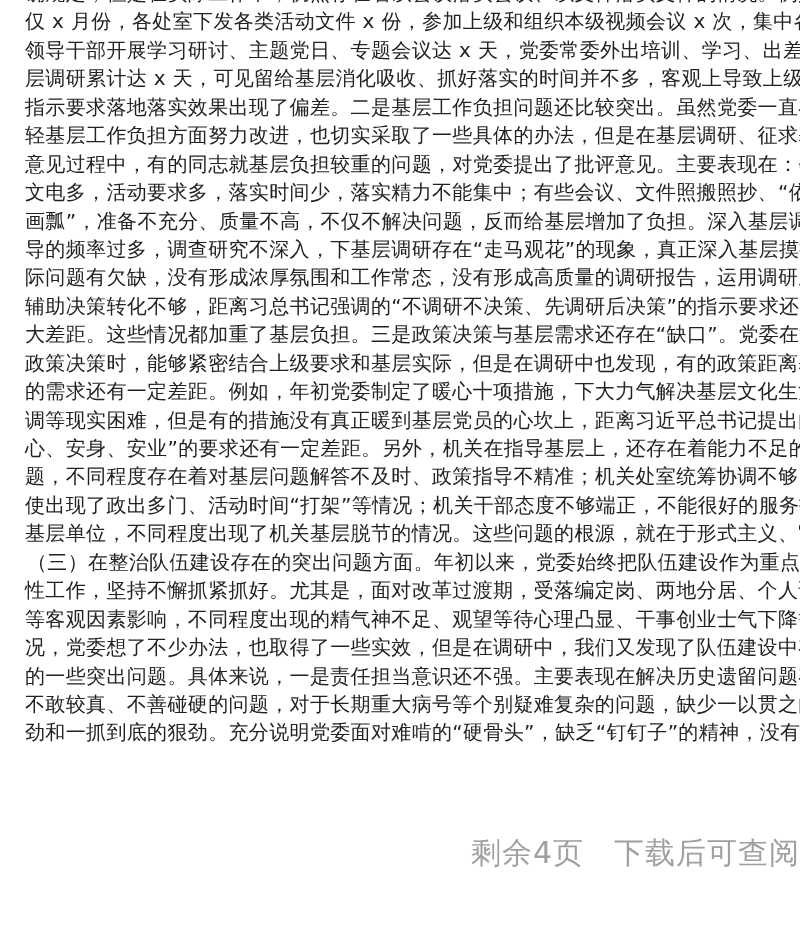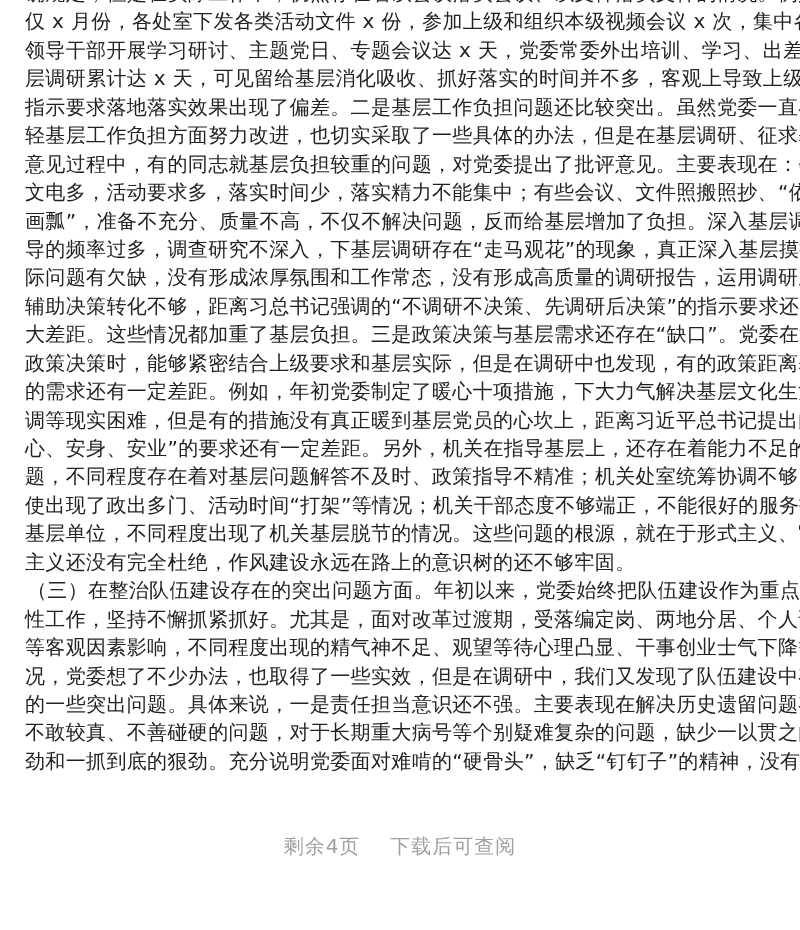--- a/index.html
+++ b/index.html
@@ -55,7 +55,6 @@
   <span class="line">题，不同程度存在着对基层问题解答不及时、政策指导不精准；机关处室统筹协调不够，致</span>
   <span class="line">使出现了政出多门、活动时间“打架”等情况；机关干部态度不够端正，不能很好的服务指导</span>
   <span class="line">基层单位，不同程度出现了机关基层脱节的情况。这些问题的根源，就在于形式主义、官僚</span>
-  <span class="line last">主义还没有完全杜绝，作风建设永远在路上的意识树的还不够牢固。</span>
   <span class="line indent">（三）在整治队伍建设存在的突出问题方面。年初以来，党委始终把队伍建设作为重点基础</span>
   <span class="line">性工作，坚持不懈抓紧抓好。尤其是，面对改革过渡期，受落编定岗、两地分居、个人诉求</span>
   <span class="line">等客观因素影响，不同程度出现的精气神不足、观望等待心理凸显、干事创业士气下降等情</span>

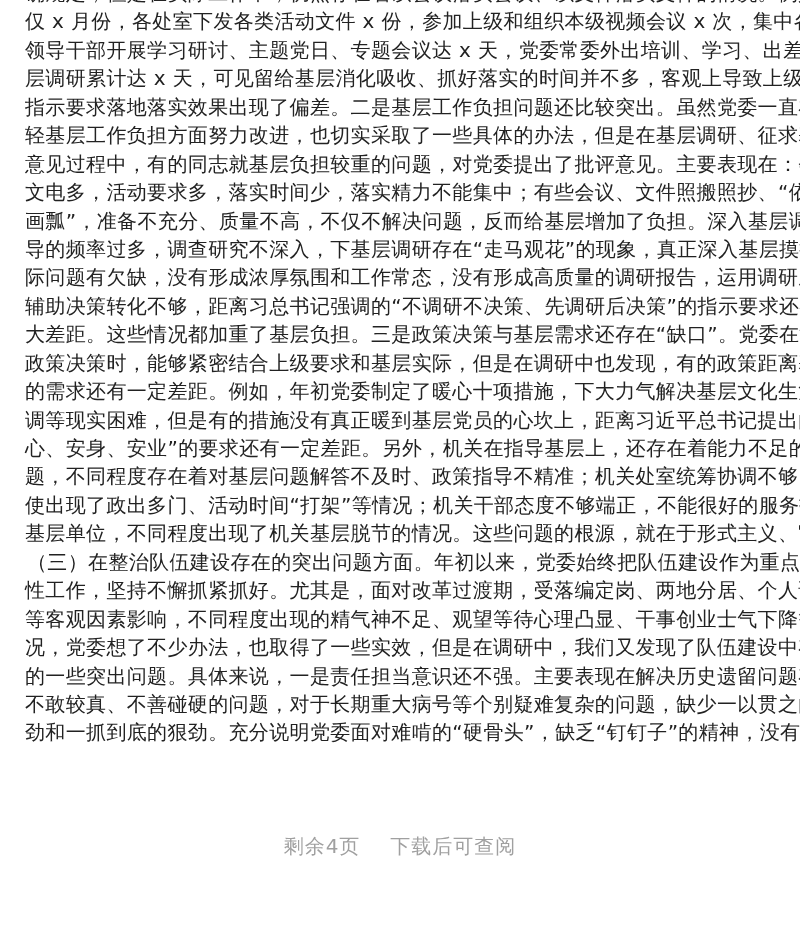--- a/index.html
+++ b/index.html
@@ -22,9 +22,9 @@
       position: absolute;
       left: 0; right: 0;
       top: 833px;
-      text-align: center;
+      text-align: right;
       font-family: "DejaVu Sans", "Liberation Sans", sans-serif;
-      font-size: 20px;
+      font-size: 30px;
       color: #a0a0a0;
       letter-spacing: 1px;
     }

